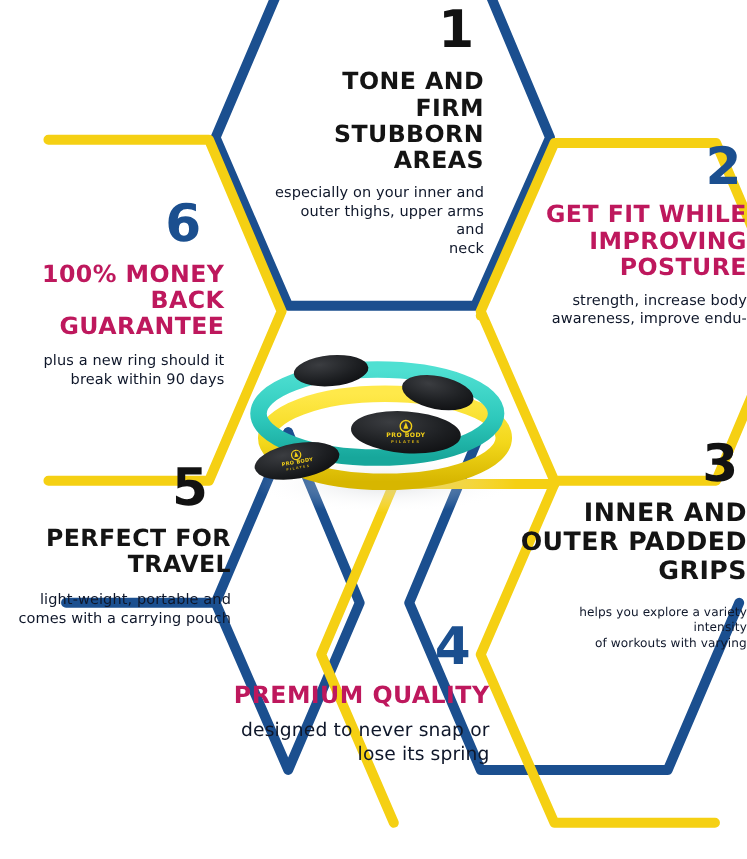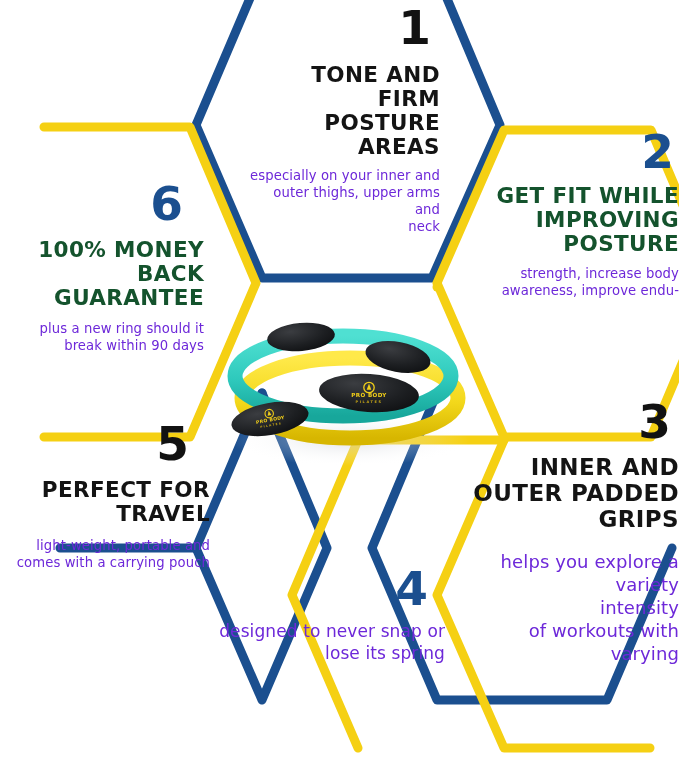--- a/index.html
+++ b/index.html
@@ -141,7 +141,7 @@
     <div class="num">1</div>
     <div class="title">
       <div>TONE AND FIRM</div>
-      <div>POSTURE AREAS</div>
+      <div>STUBBORN AREAS</div>
     </div>
     <div class="desc">
       <div>especially on your inner and</div>

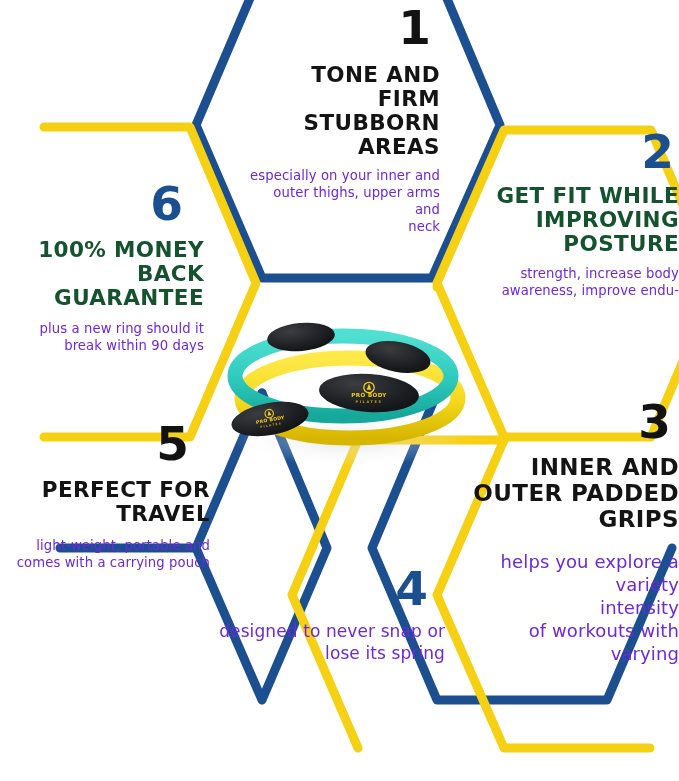--- a/index.html
+++ b/index.html
@@ -13,7 +13,7 @@
   .block{position:absolute;}
   .num{font-weight:700;line-height:1;letter-spacing:-1px;}
   .title{font-weight:700;line-height:1.12;letter-spacing:.4px;text-align:right;}
-  .desc{line-height:1.28;letter-spacing:.1px;color:#6d28d9;}
+  .desc{line-height:1.28;letter-spacing:.1px;color:#0f172a;}
 
   
   .dark .num{color:#121212;}

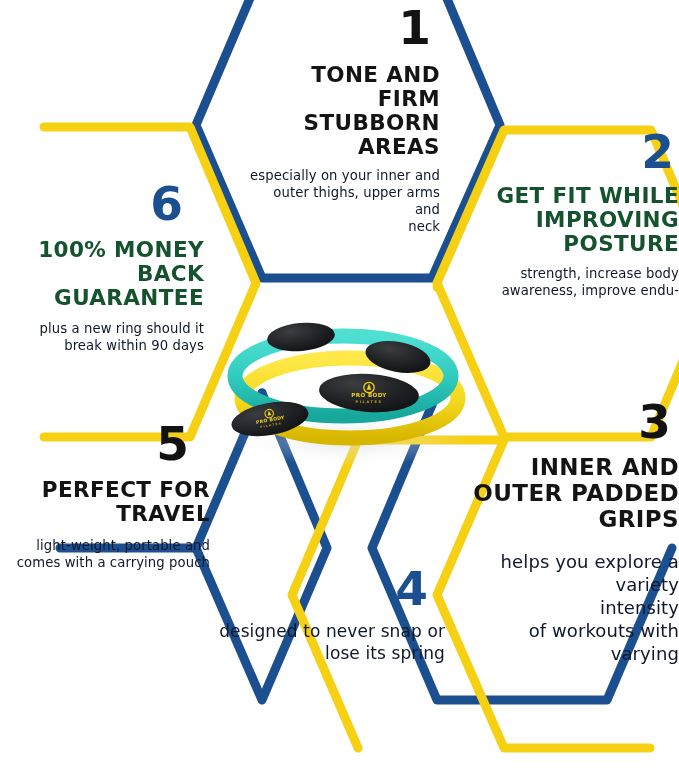--- a/index.html
+++ b/index.html
@@ -19,7 +19,7 @@
   .dark .num{color:#121212;}
   .dark .title{color:#141414;}
   .navy .num{color:#1b4f8f;}
-  .navy .title{color:#14532d;}
+  .navy .title{color:#be185d;}
 
   
   #sec1{left:250px;top:4px;width:190px;text-align:right;}

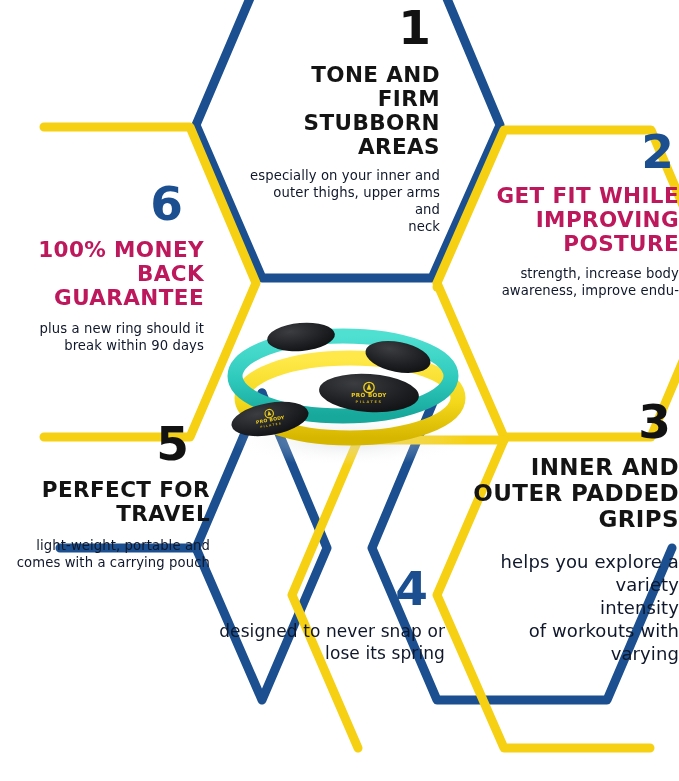--- a/index.html
+++ b/index.html
@@ -37,7 +37,7 @@
   #sec3{left:460px;top:398px;width:219px;text-align:right;}
   #sec3 .num{font-size:47px;margin-right:9px;}
   #sec3 .title{font-size:23px;margin-top:10px;}
-  #sec3 .desc{font-size:18px;margin-top:18px;}
+  #sec3 .desc{font-size:11px;margin-top:18px;}
 
   
   #sec4{left:185px;top:565px;width:260px;text-align:right;}

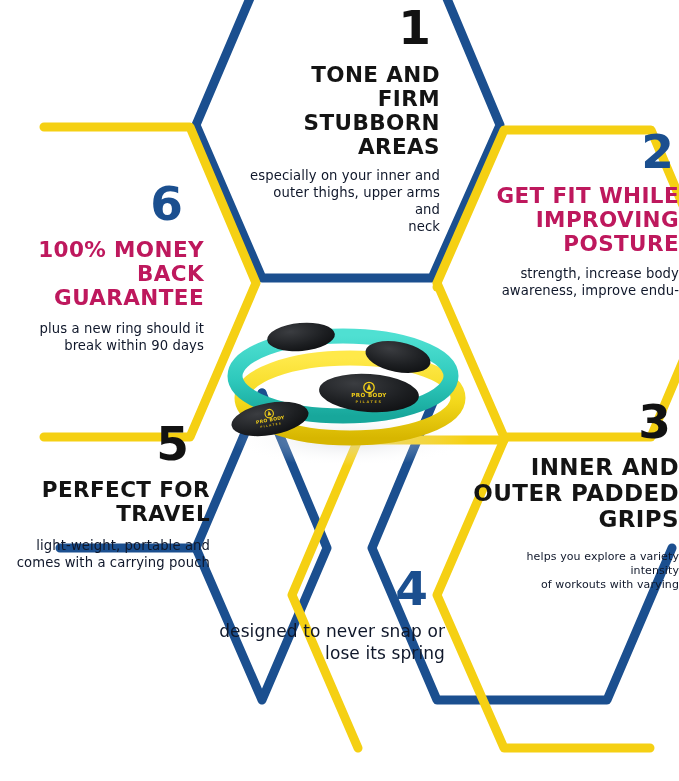--- a/index.html
+++ b/index.html
@@ -179,6 +179,7 @@
   <div class="block navy" id="sec4">
     <div class="num">4</div>
     <div class="title">
+      <div>PREMIUM QUALITY</div>
     </div>
     <div class="desc">
       <div>designed to never snap or</div>

